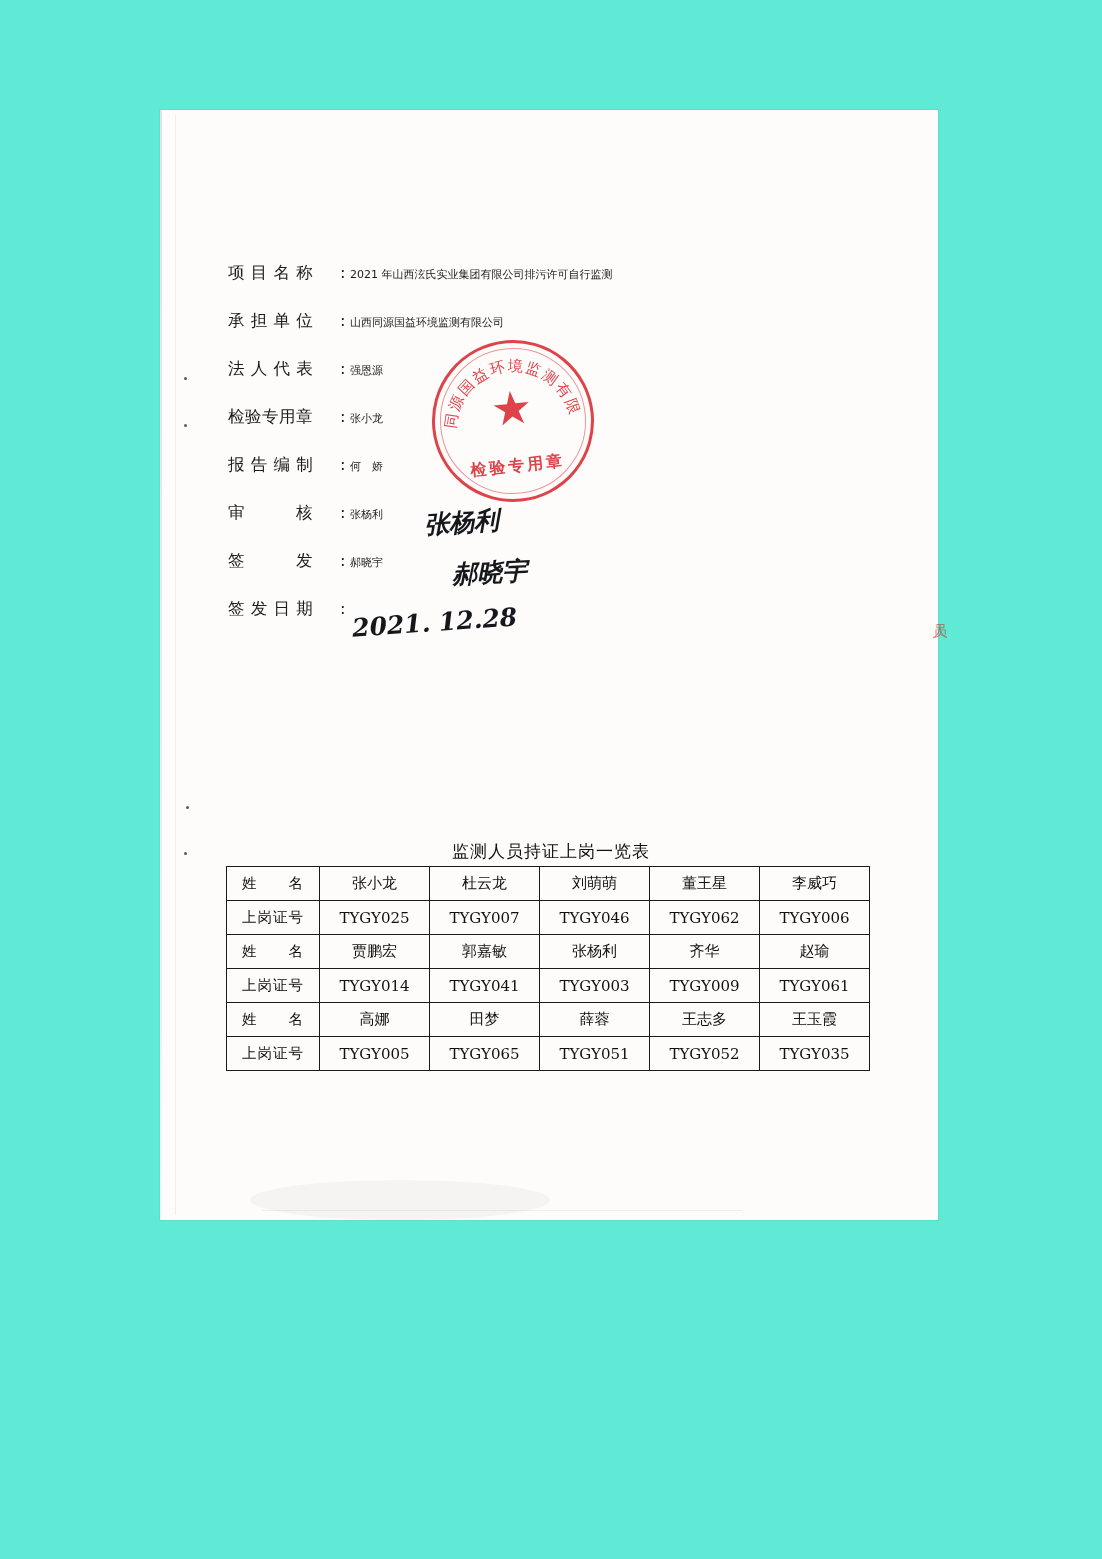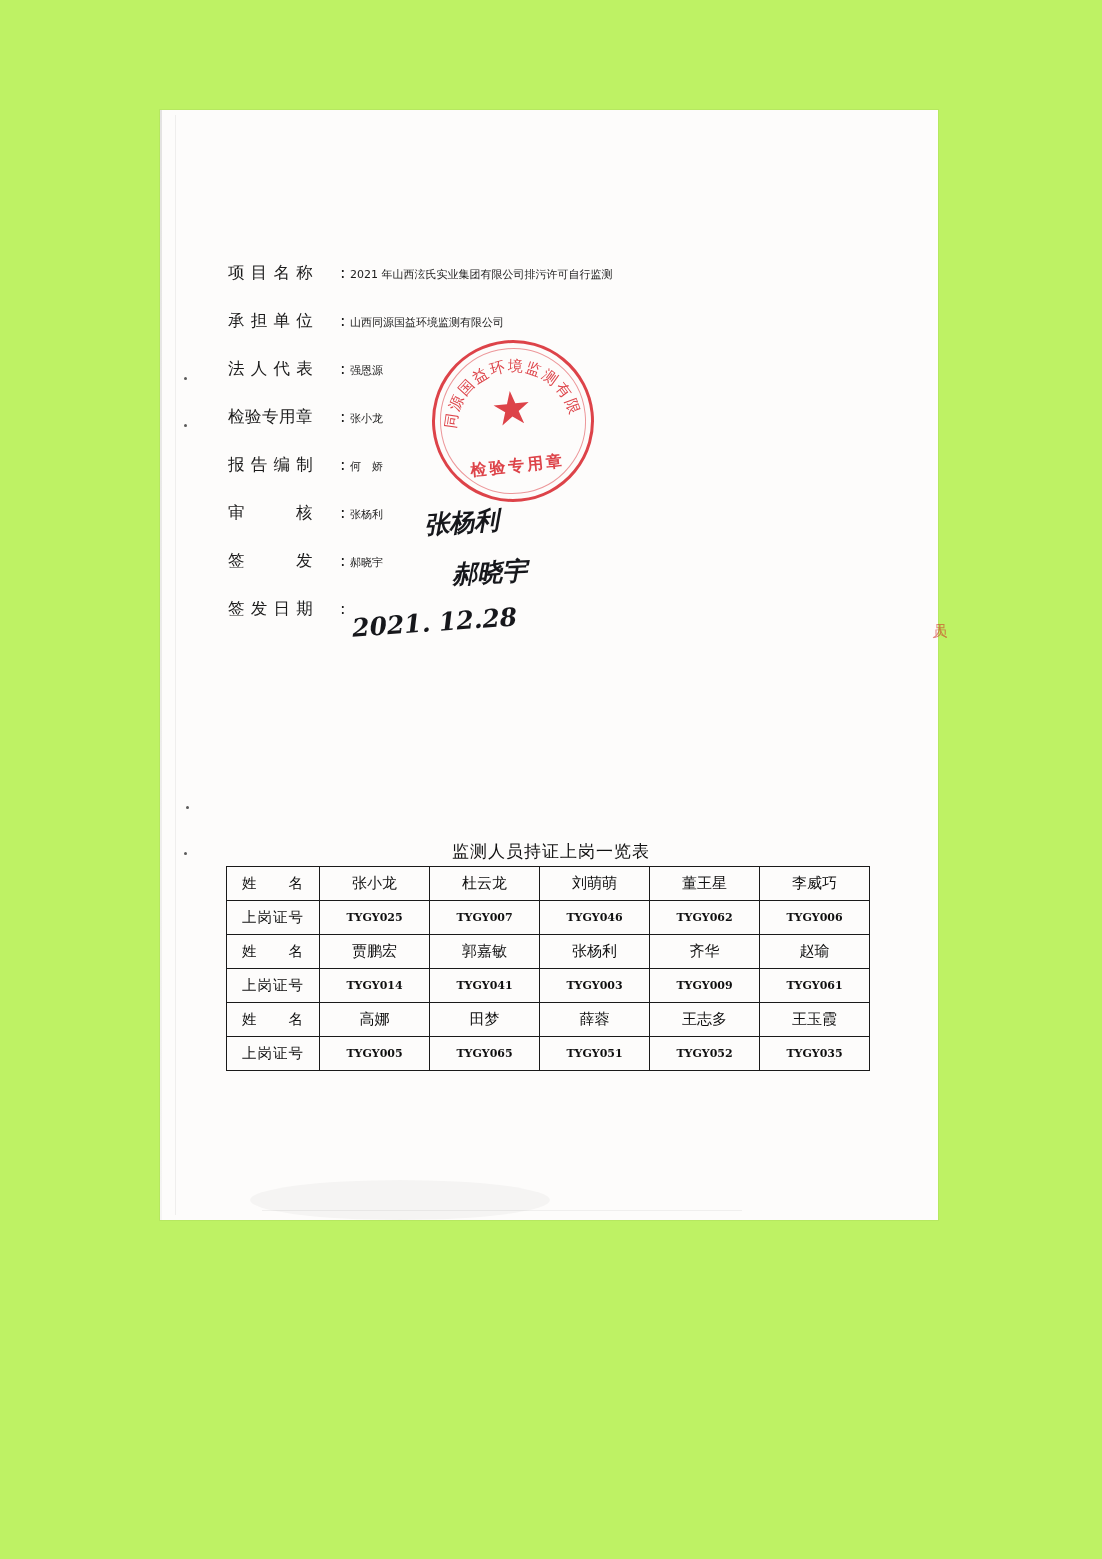--- a/index.html
+++ b/index.html
@@ -14,7 +14,7 @@
     position: relative;
     width: 1102px;
     height: 1559px;
-    background: #bef264;
+    background: #5eead4;
     overflow: hidden;
   }
   

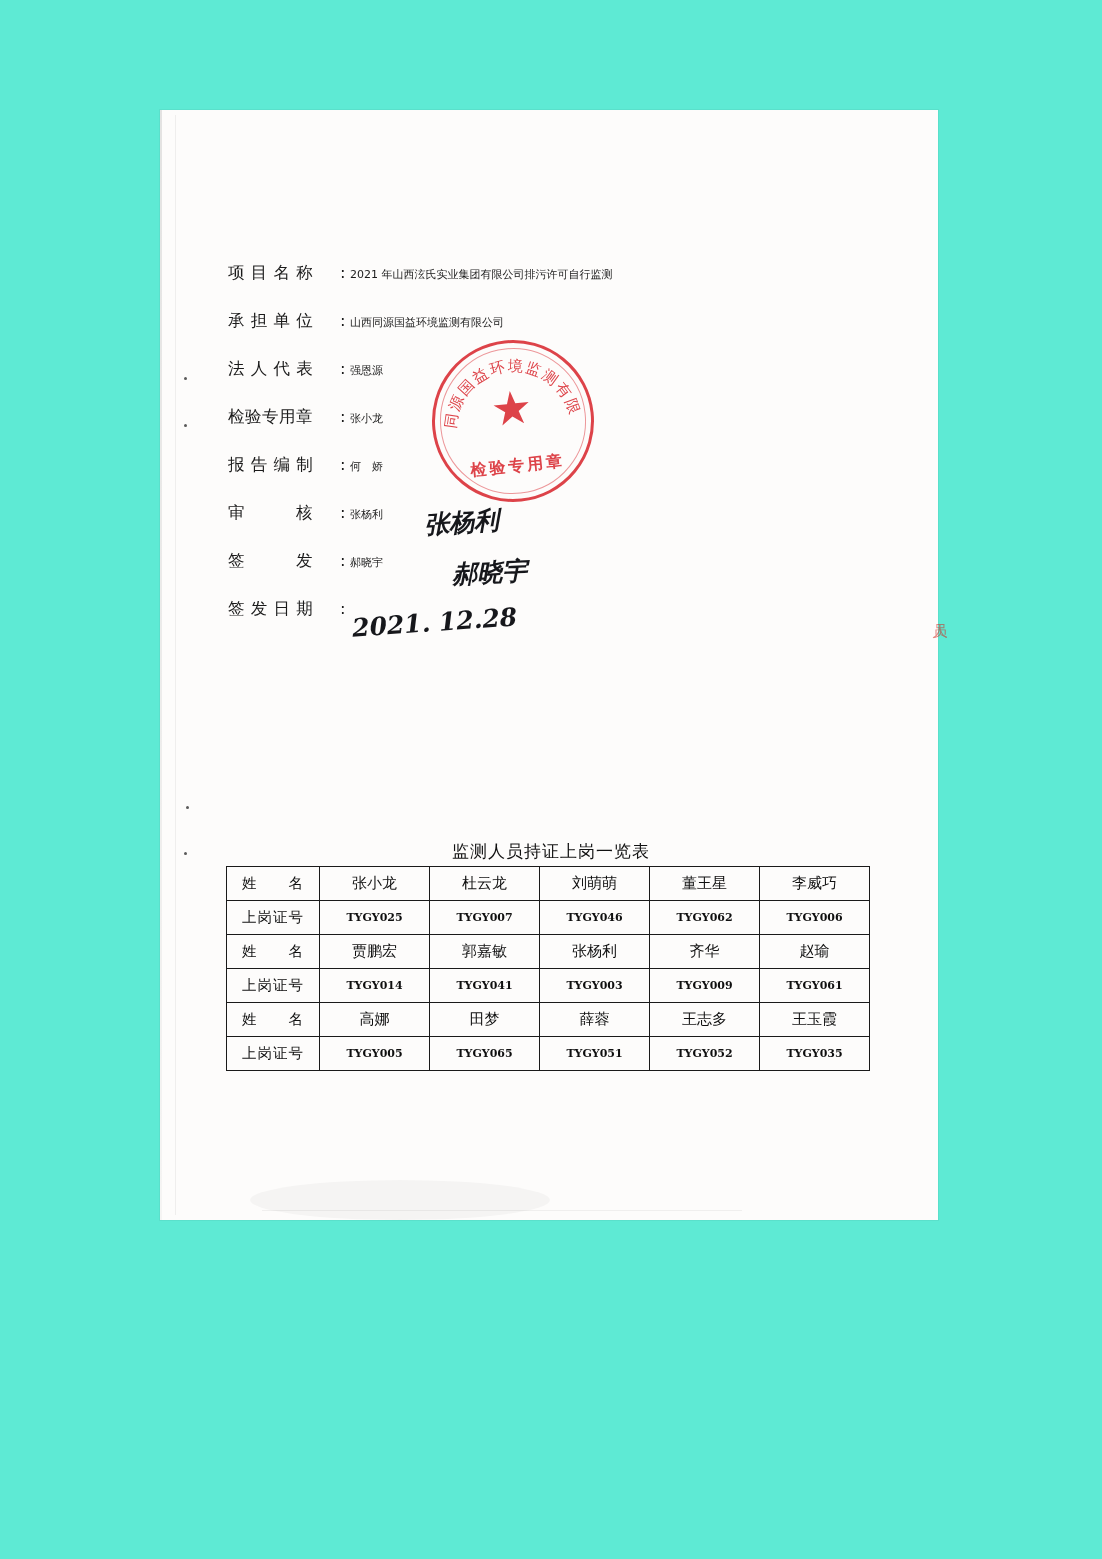--- a/index.html
+++ b/index.html
@@ -208,8 +208,8 @@
   }
   table.staff td.code {
     font-family: "DejaVu Serif", "Liberation Serif", serif;
-    font-weight: bold;
-    font-size: 11px;
+    font-weight: normal;
+    font-size: 15px;
   }
   .scan-smudge {
     position: absolute;

